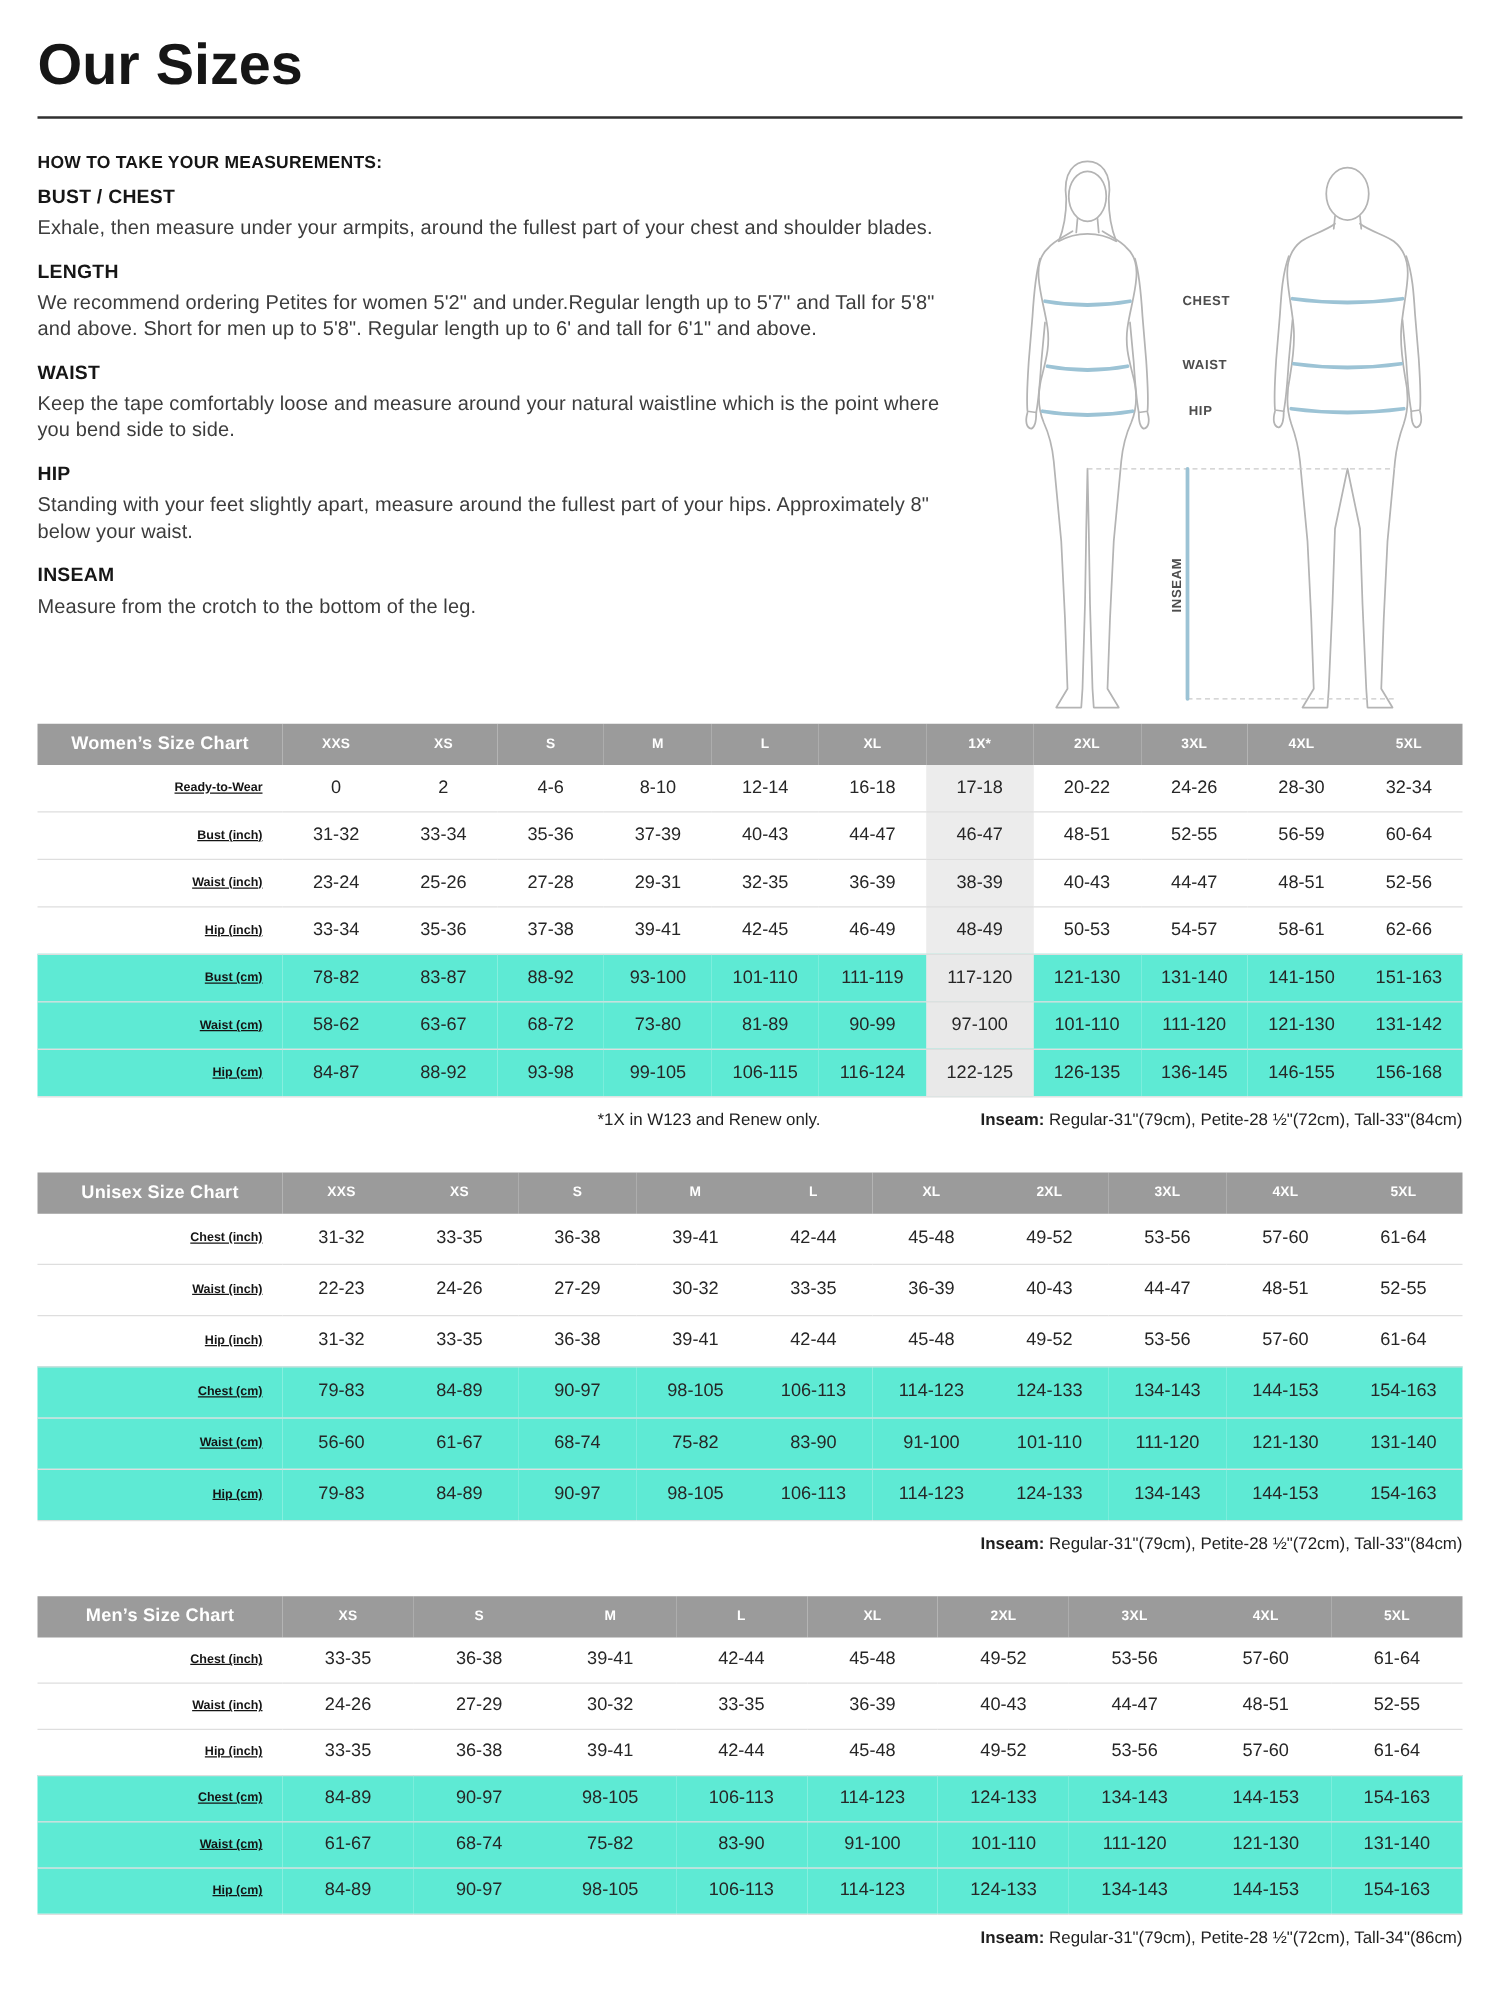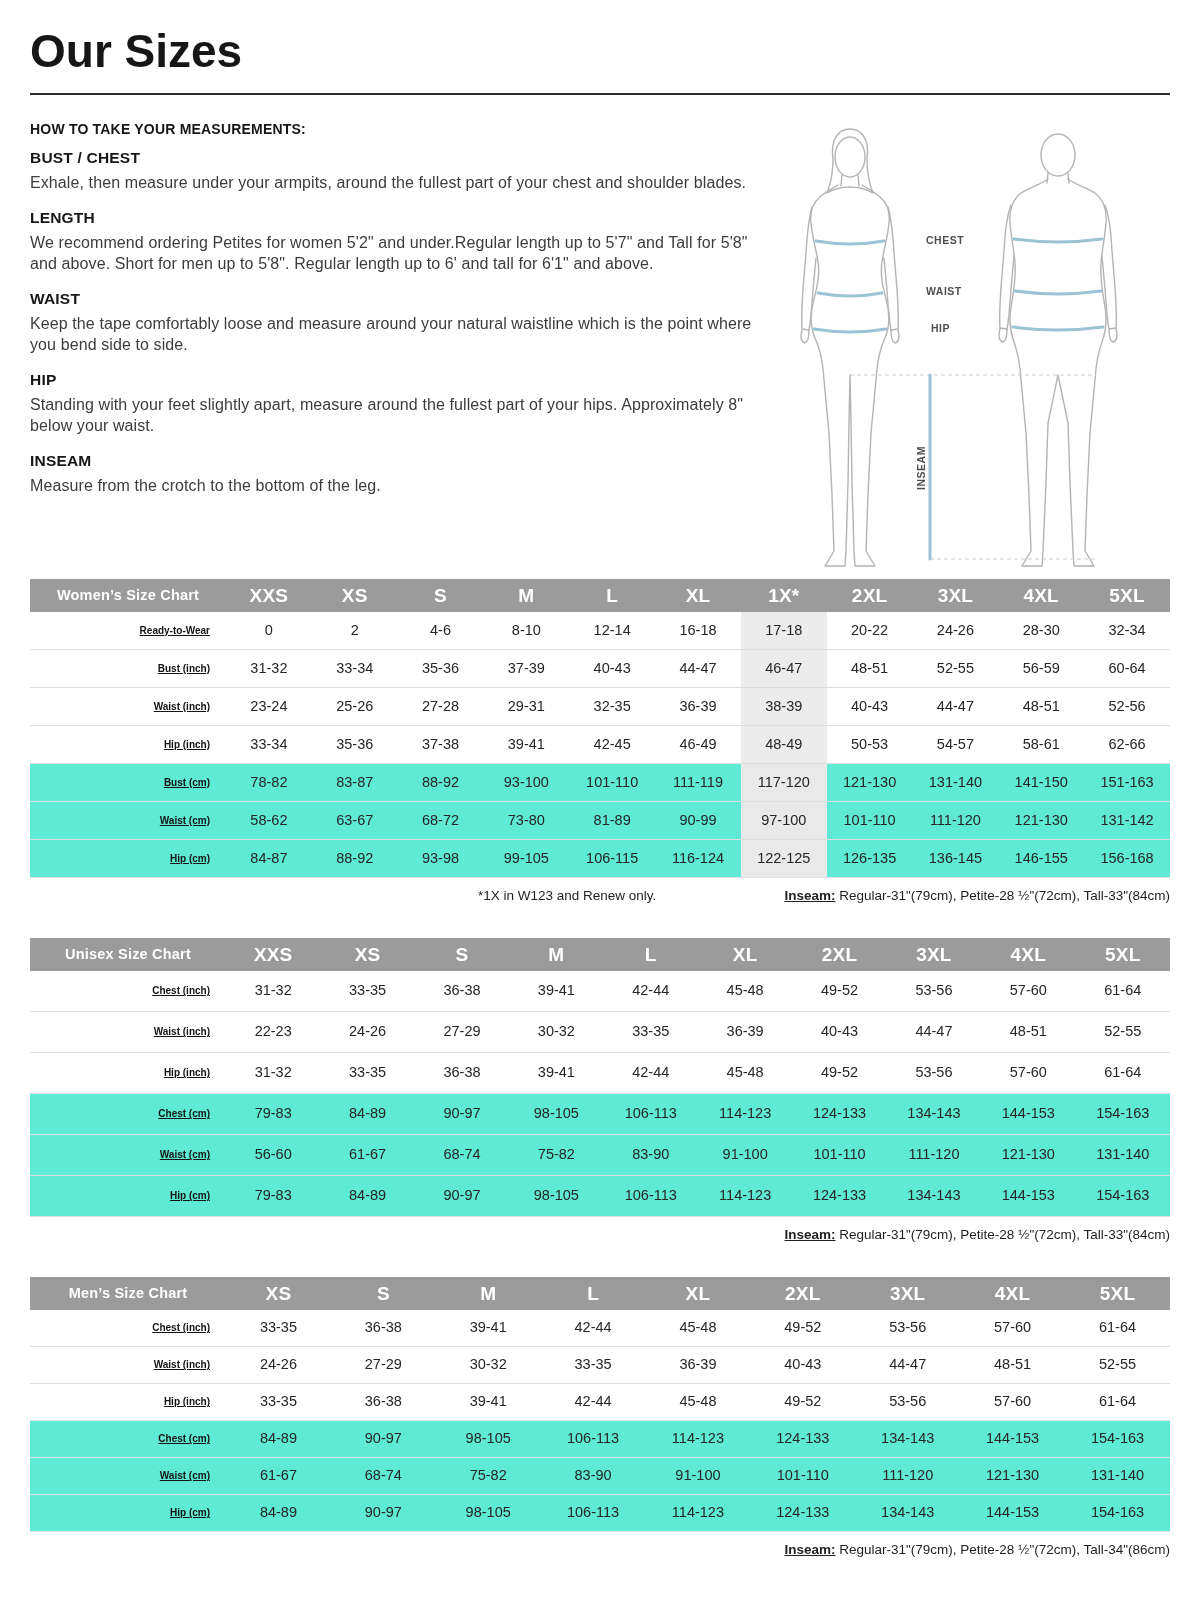--- a/index.html
+++ b/index.html
@@ -29,7 +29,7 @@
   .section { margin-bottom: 16px; }
   .sec-title { font-size: 15.5px; font-weight: 700; color: #161616; margin: 0 0 5px; letter-spacing: .2px; }
   .sec-body { font-size: 16px; line-height: 1.32; color: #3c3c3c; margin: 0; max-width: 735px; letter-spacing: .1px; }
-  .figures { flex: 1; display: flex; padding-top: 2px; }
+  .figures { flex: 1; display: flex; justify-content: flex-end; padding-top: 2px; }
 
   .tables { }
   .table-block + .table-block { margin-top: 34px; }

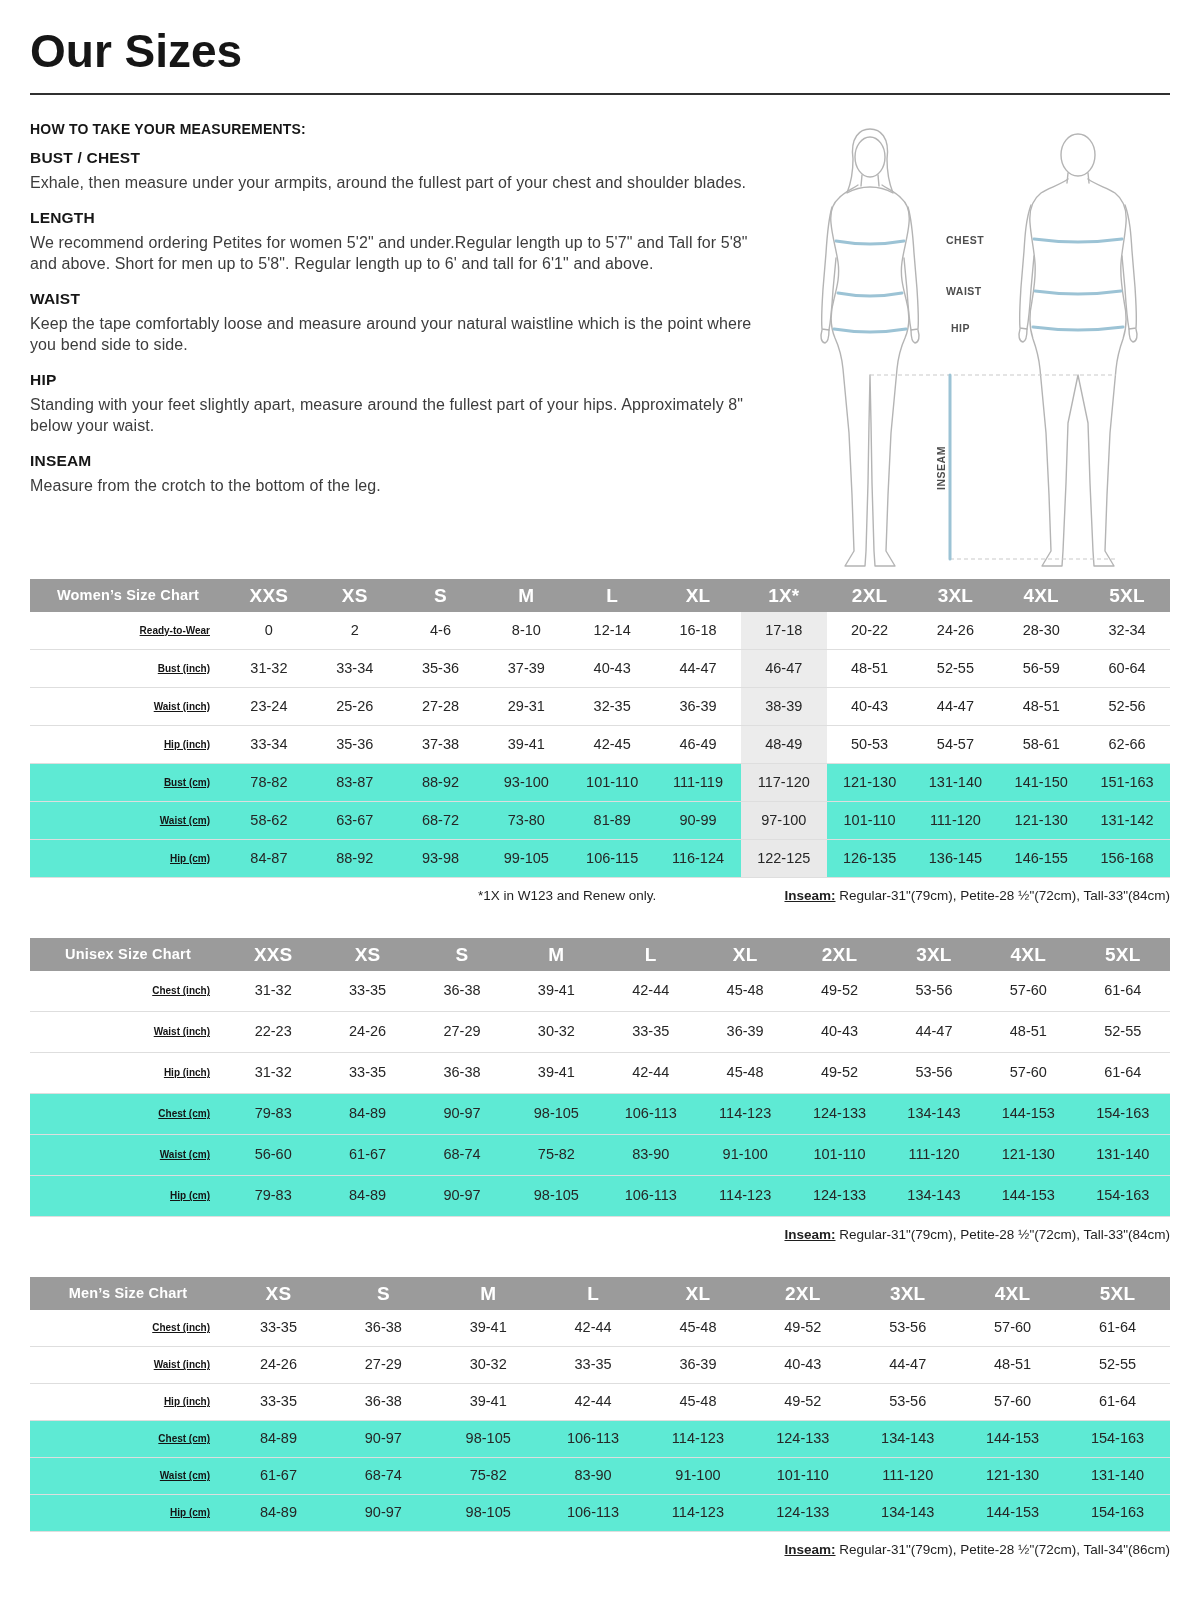--- a/index.html
+++ b/index.html
@@ -38,7 +38,7 @@
   col.label-col { width: 196px; }
   thead th {
     background: var(--header-bg, #9b9b9b);
-    color: #fff; font-size: 19px; font-weight: 700;
+    color: #fff; font-size: 11px; font-weight: 700;
     padding: 8px 4px; text-align: center; line-height: 17px;
     letter-spacing: .2px;
   }

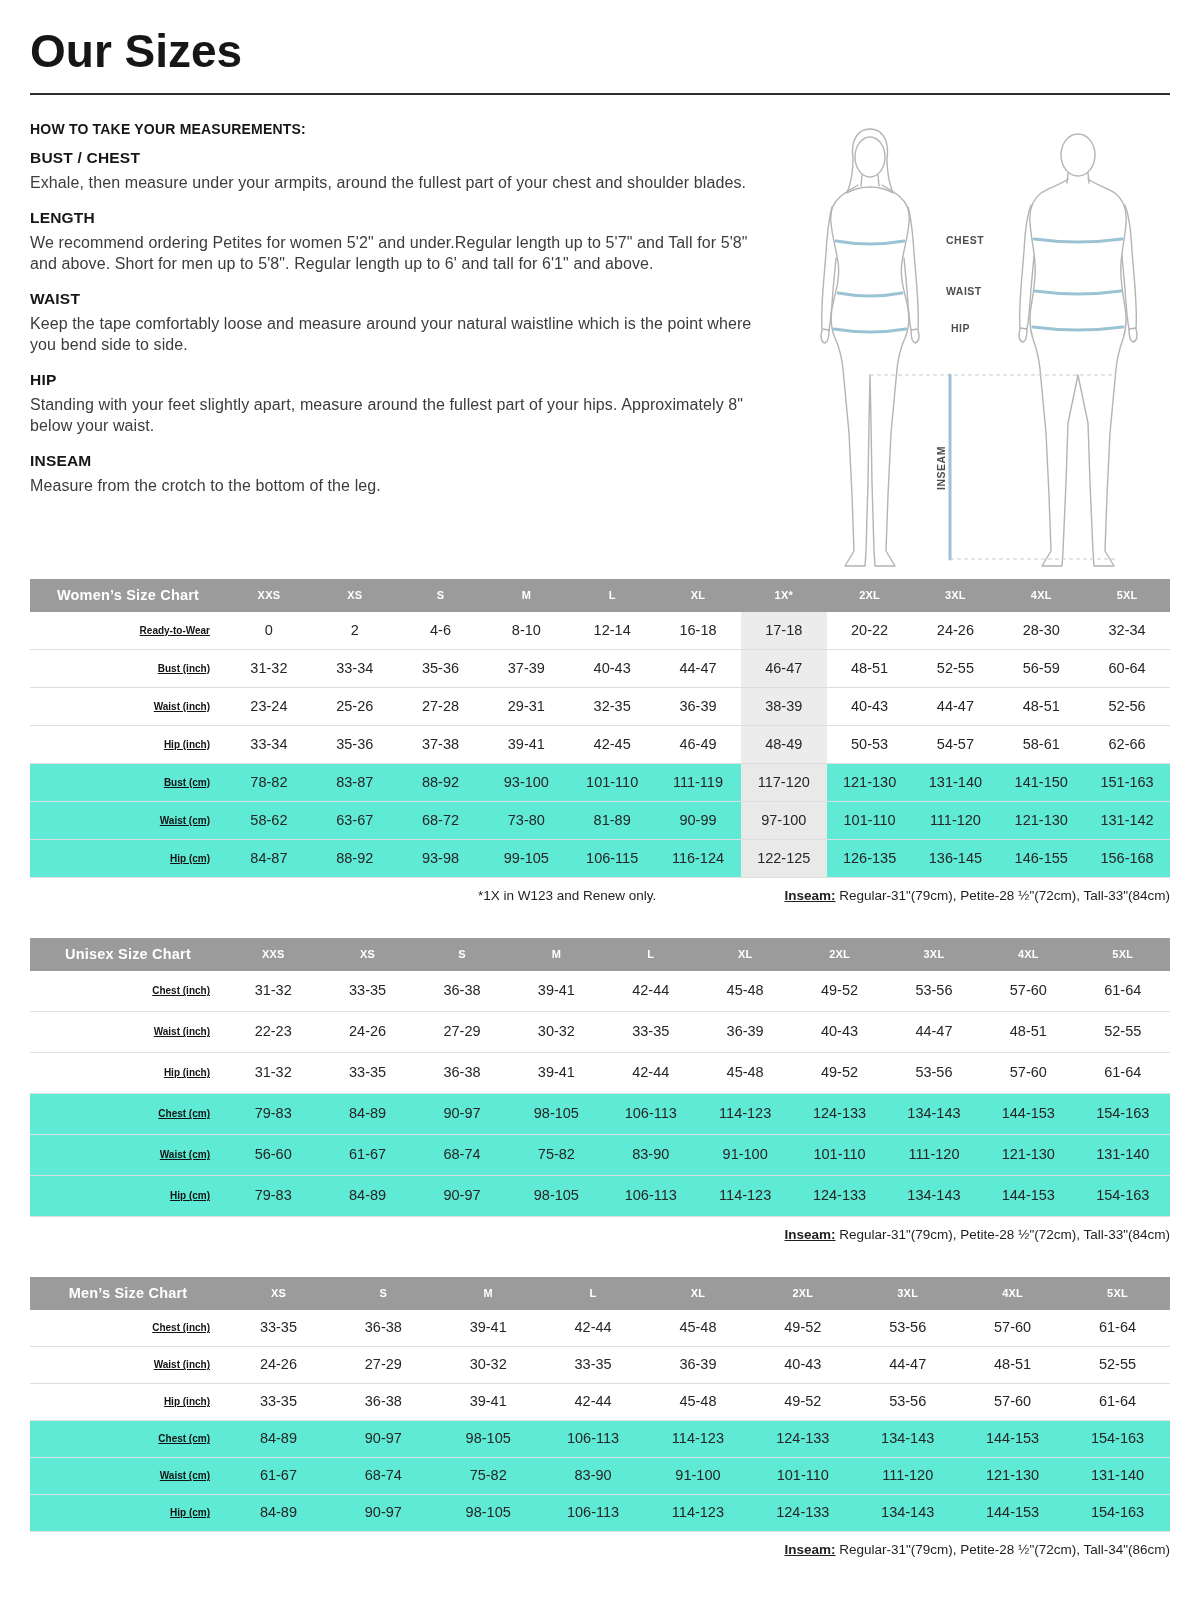--- a/index.html
+++ b/index.html
@@ -66,7 +66,7 @@
   .notes { display: flex; width: 1140px; margin-top: 10px; font-size: 13.5px; color: #1f1f1f; line-height: 1.2; }
   .footnote { margin-left: 448px; }
   .inseam-note { margin-left: auto; }
-  .inseam-note b { font-weight: 700; text-decoration: underline; }
+  .inseam-note b { font-weight: 700; }
 </style>
 </head>
 <body>

